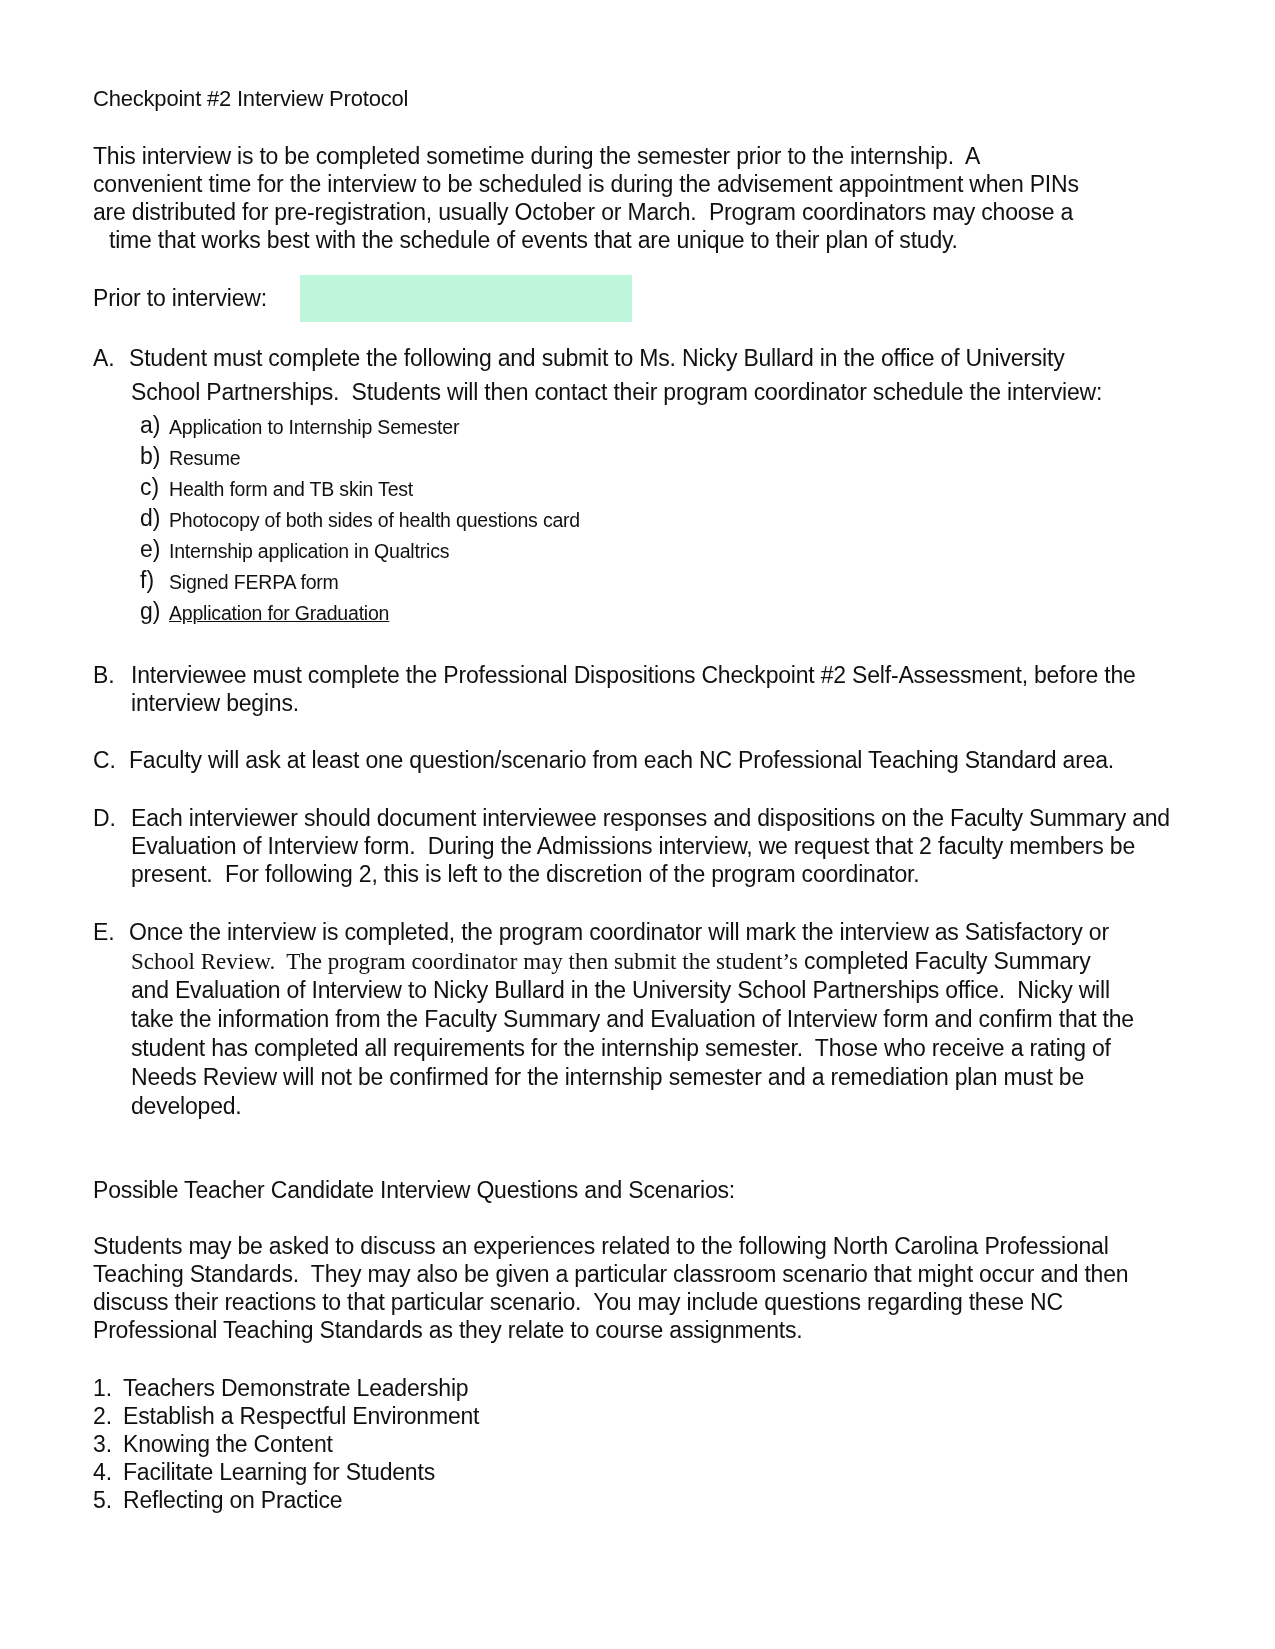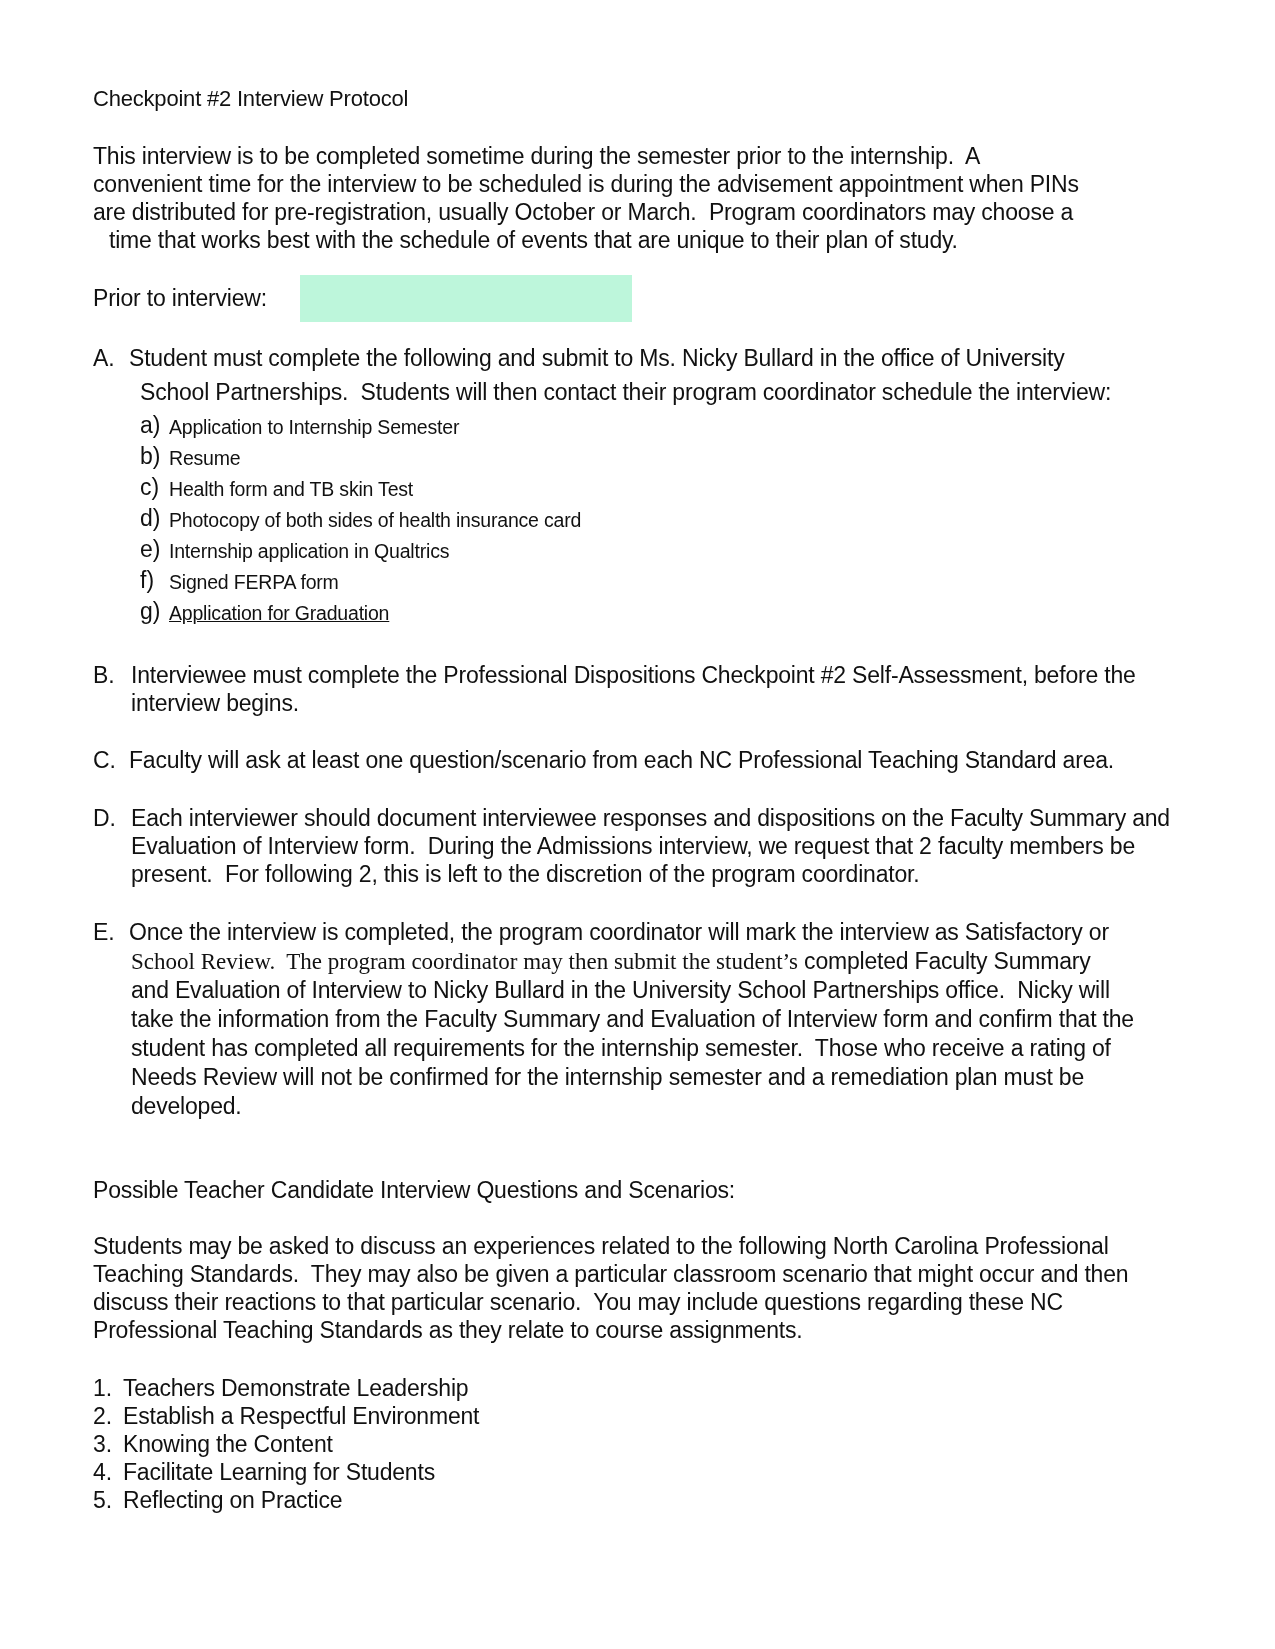--- a/index.html
+++ b/index.html
@@ -34,7 +34,7 @@
   <div>
     <div class="mk" style="left:93px;top:344px;">A.</div>
     <div class="ln" style="left:129px;top:344px;">Student must complete the following and submit to Ms. Nicky Bullard in the office of University</div>
-    <div class="ln" style="left:131px;top:378px;margin-left:9px;">School Partnerships.  Students will then contact their program coordinator schedule the interview:</div>
+    <div class="ln" style="left:131px;top:378px;">School Partnerships.  Students will then contact their program coordinator schedule the interview:</div>
 
     <div>
       <div>

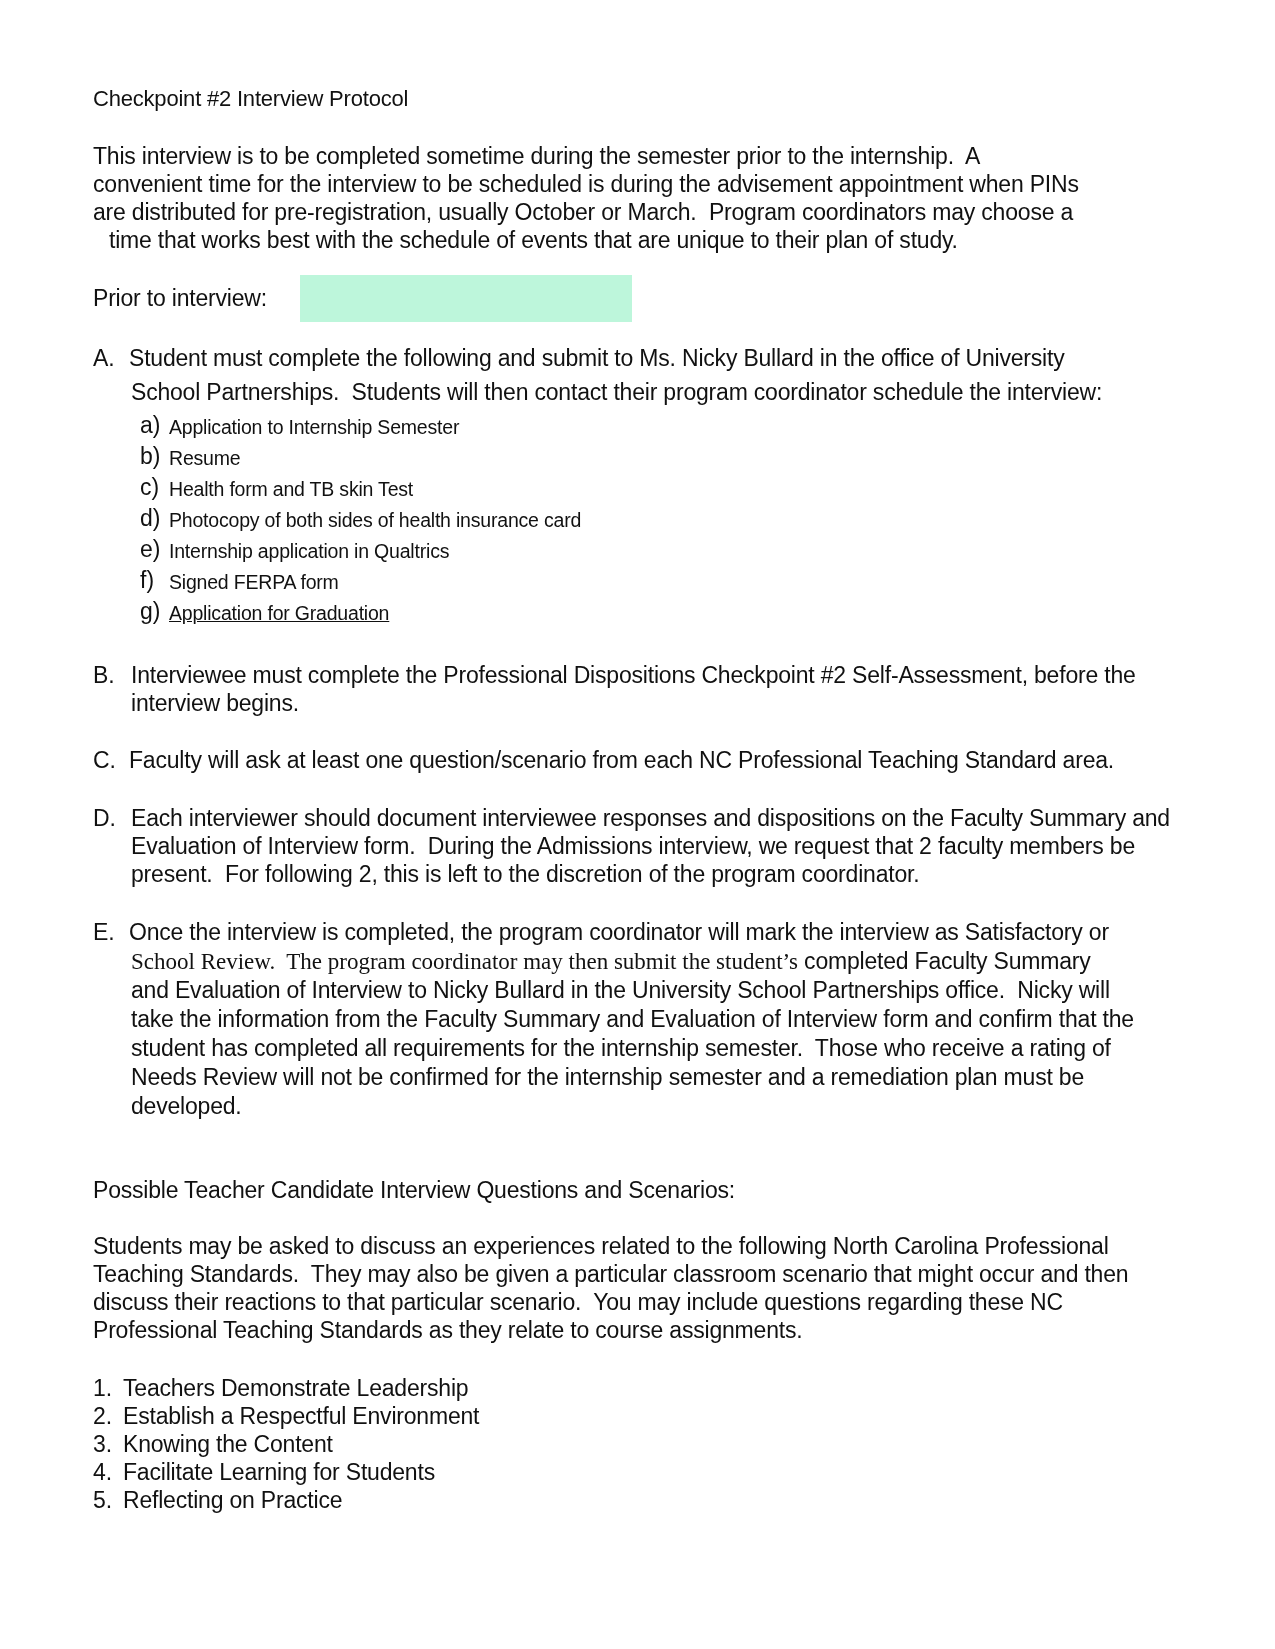--- a/index.html
+++ b/index.html
@@ -51,7 +51,7 @@
       </div>
       <div>
         <span class="sub-mk" style="left:140px;top:505px;">d)</span>
-        <span class="sub-tx" style="left:169px;top:507px;">Photocopy of both sides of health insurance card</span>
+        <span class="sub-tx" style="left:169px;top:507px;">Photocopy of both sides of health questions card</span>
       </div>
       <div>
         <span class="sub-mk" style="left:140px;top:536px;">e)</span>

